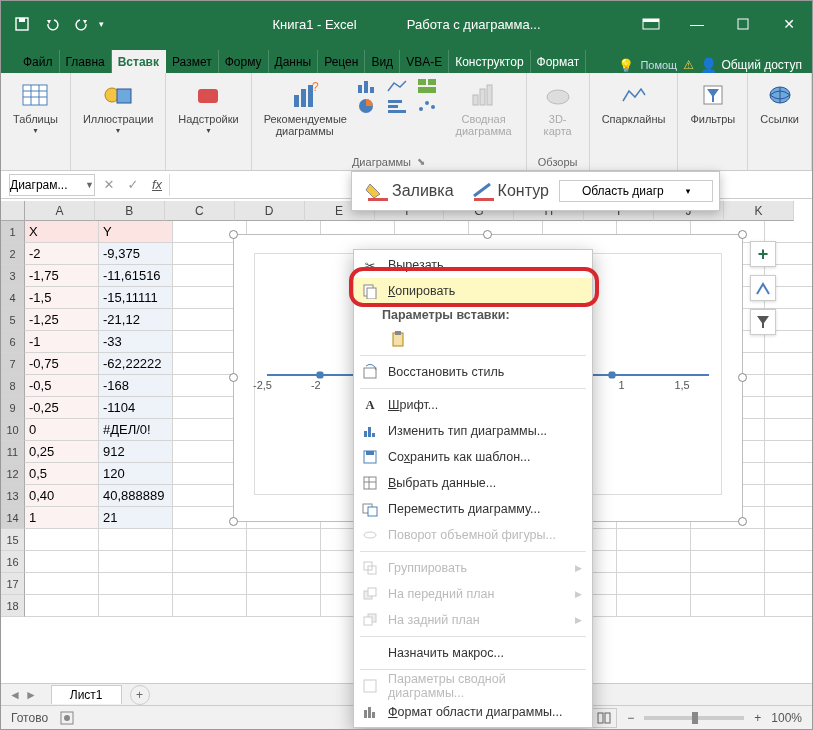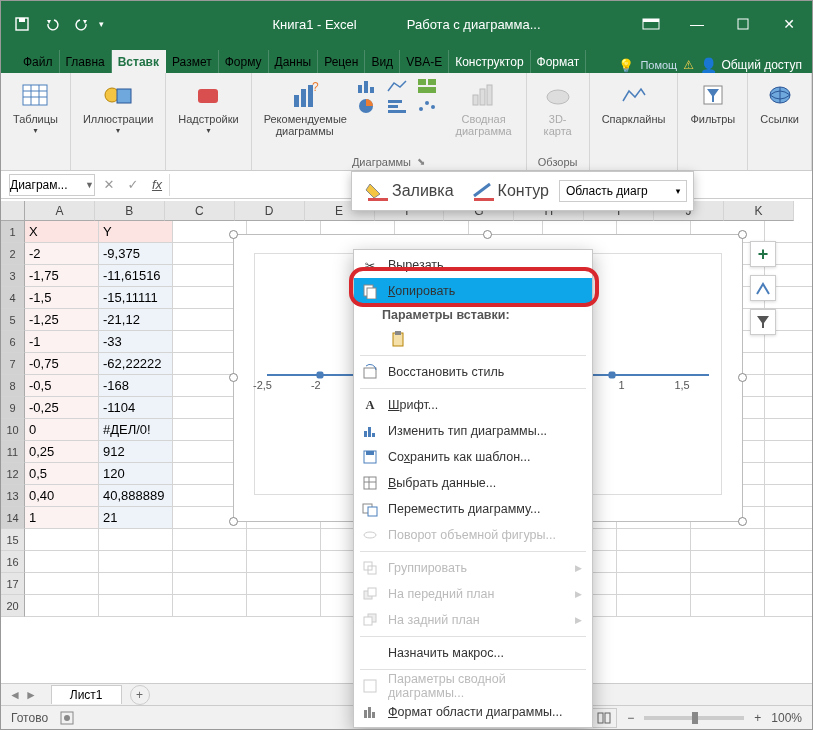--- a/index.html
+++ b/index.html
@@ -42,7 +42,7 @@
 .minitoolbar { position: absolute; left: 350px; top: 170px; background: #fff; border: 1px solid #c7c7c7; box-shadow: 0 3px 10px rgba(0,0,0,.25); padding: 6px; display: flex; gap: 4px; align-items: center; z-index: 50; }
 .mtb-item { display: flex; align-items: center; font-size: 16px; color: #444; padding: 2px 6px; }
 .mtb-item .ico2 { width: 28px; height: 22px; }
-.mtb-combo { border: 1px solid #ccc; padding: 3px 6px; font-size: 12px; display: flex; align-items: center; gap: 28px; }
+.mtb-combo { border: 1px solid #ccc; padding: 3px 22px; font-size: 12px; display: flex; align-items: center; gap: 22px; }
 
 
 .sheet { position: absolute; left: 0; top: 200px; right: 0; bottom: 46px; overflow: hidden; background: #fff; }

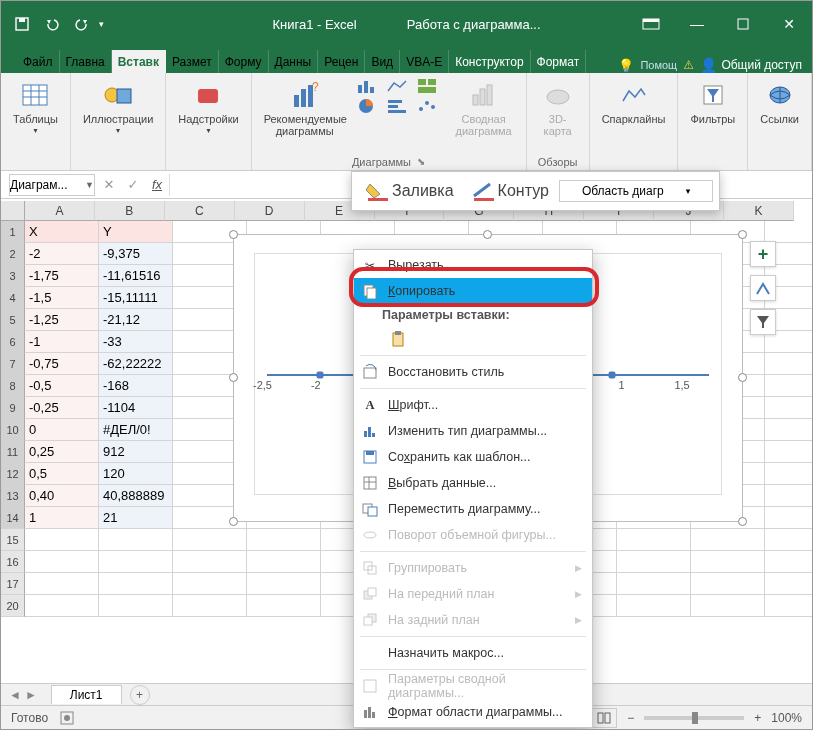--- a/index.html
+++ b/index.html
@@ -79,7 +79,7 @@
 
 .ctxmenu { position: absolute; left: 352px; top: 248px; width: 240px; background: #fff; border: 1px solid #c7c7c7; box-shadow: 0 6px 18px rgba(0,0,0,.3); z-index: 60; font-size: 12.5px; color: #333; padding: 2px 0; }
 .ctx-item { display: flex; align-items: center; height: 26px; padding: 0 10px 0 6px; gap: 8px; position: relative; }
-.ctx-item.hover { background: #0ea5e9; }
+.ctx-item.hover { background: #fef9c3; }
 .ctx-item.disabled { color: #bbb; }
 .ctx-ico { width: 20px; height: 20px; display: flex; align-items: center; justify-content: center; flex-shrink: 0; }
 .ctx-sep { height: 1px; background: #e0e0e0; margin: 3px 6px; }

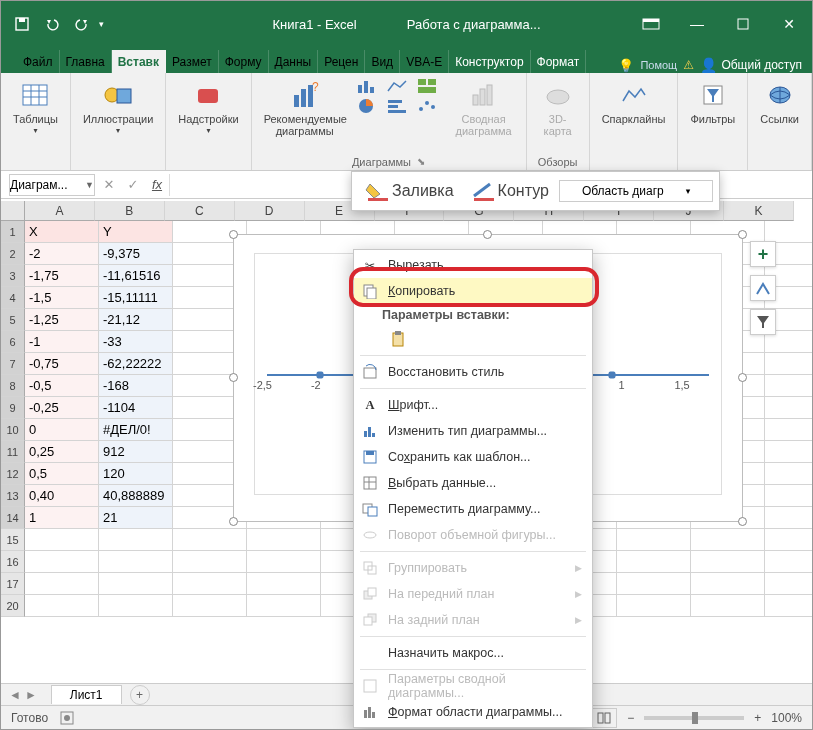--- a/index.html
+++ b/index.html
@@ -613,7 +613,7 @@
         <div class="cell"></div>
       </div>
       <div class="row">
-        <div class="rowhead">20</div>
+        <div class="rowhead">18</div>
         <div class="cell"></div>
         <div class="cell"></div>
         <div class="cell"></div>

